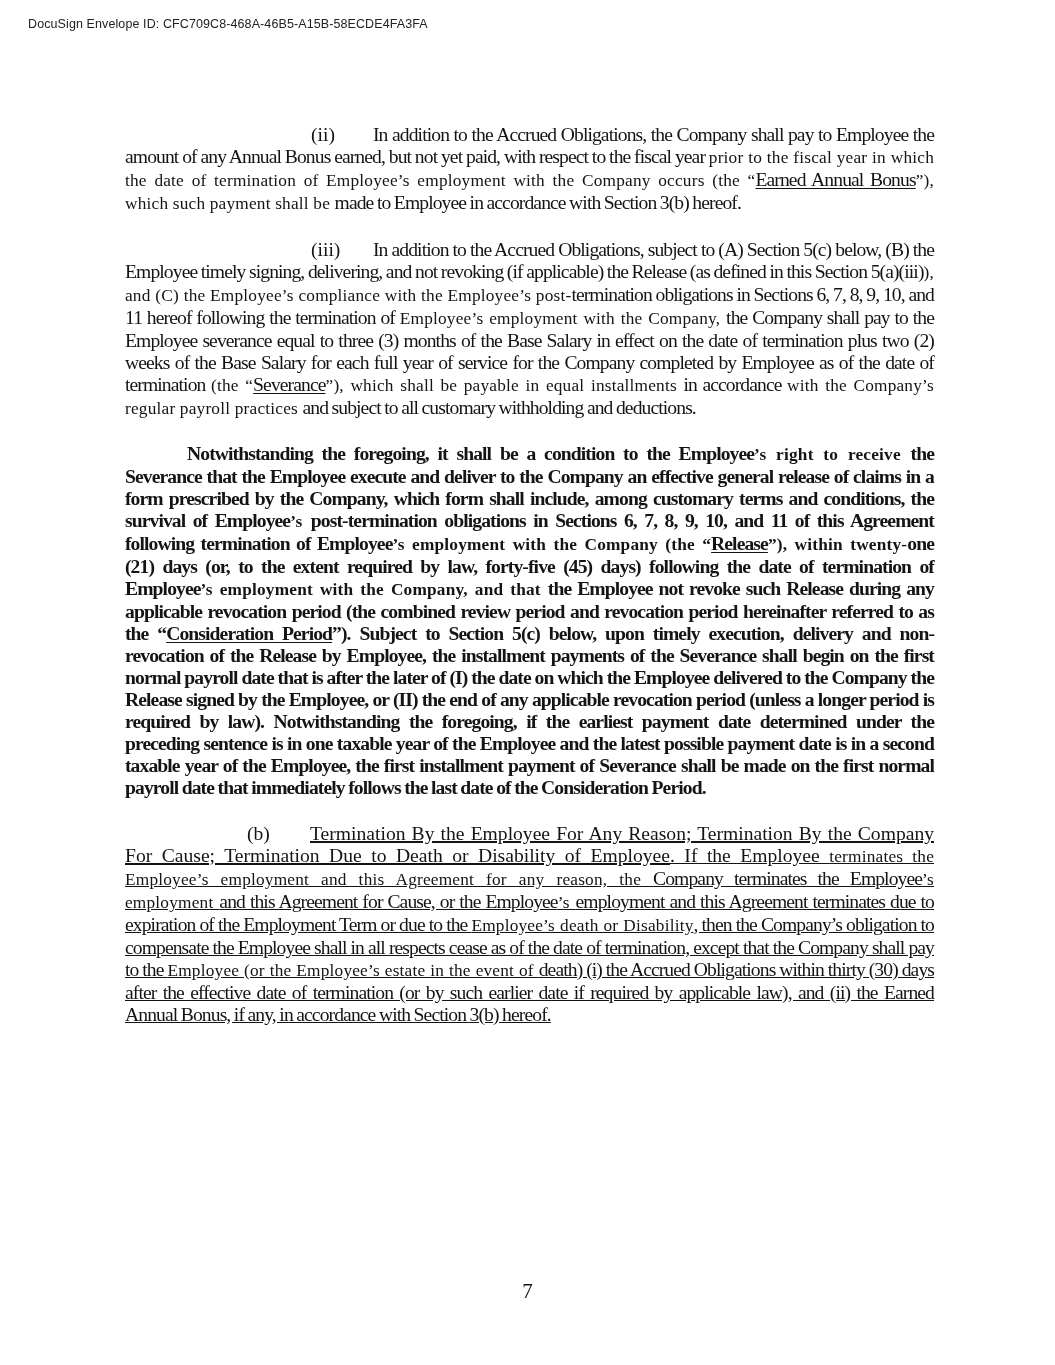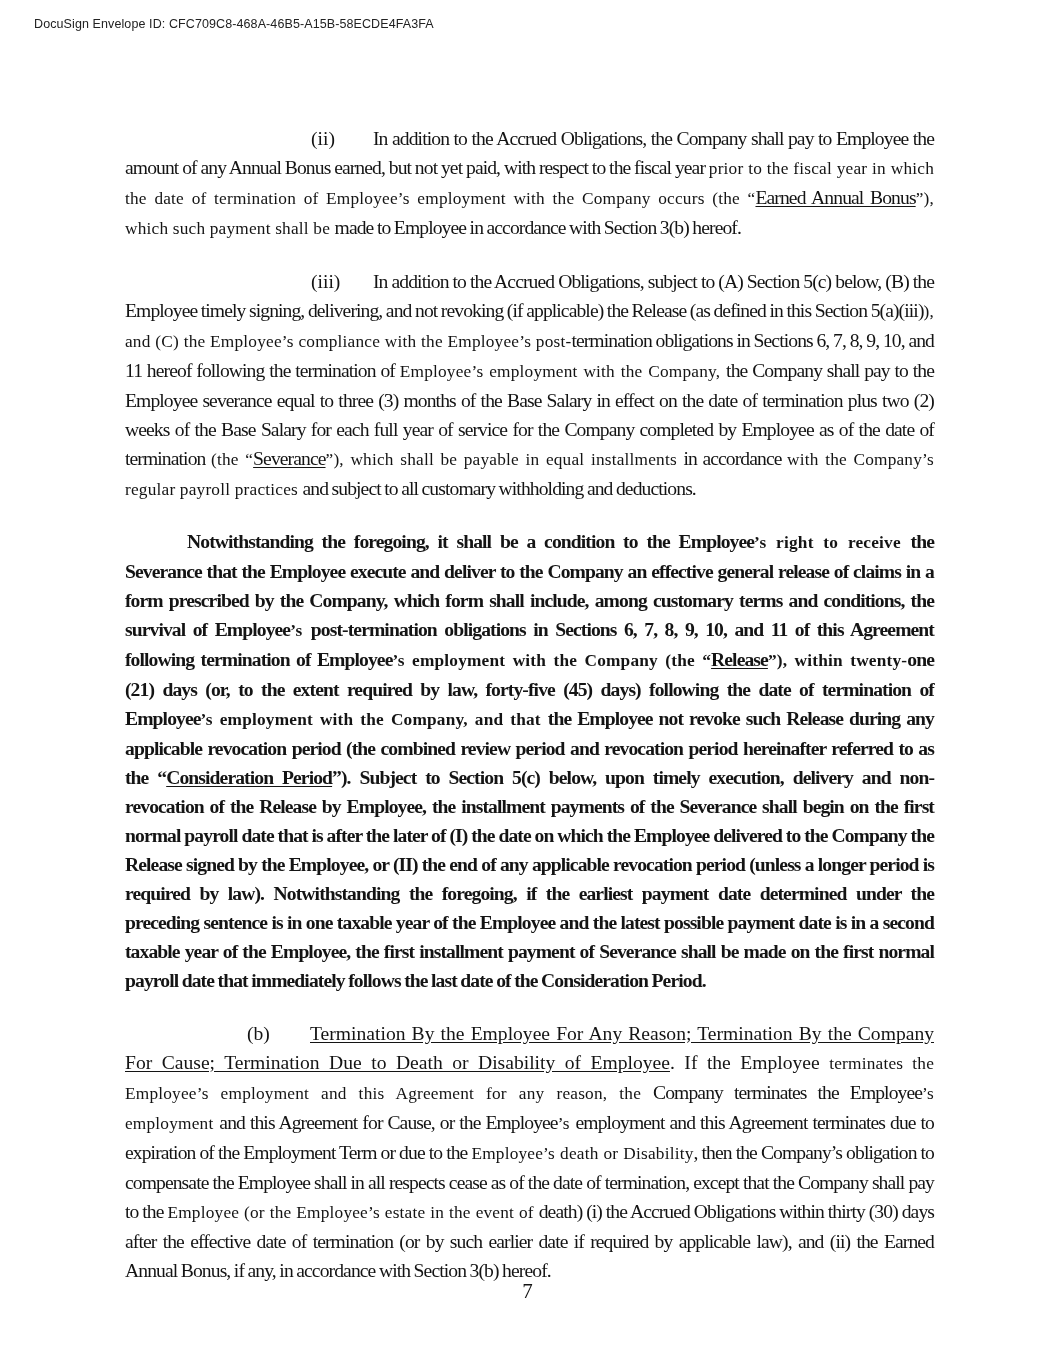--- a/index.html
+++ b/index.html
@@ -16,7 +16,7 @@
     }
     .envelope {
       position: absolute;
-      left: 34px;
+      left: 28px;
       top: 17px;
       font-family: "Liberation Sans", sans-serif;
       font-size: 12.5px;

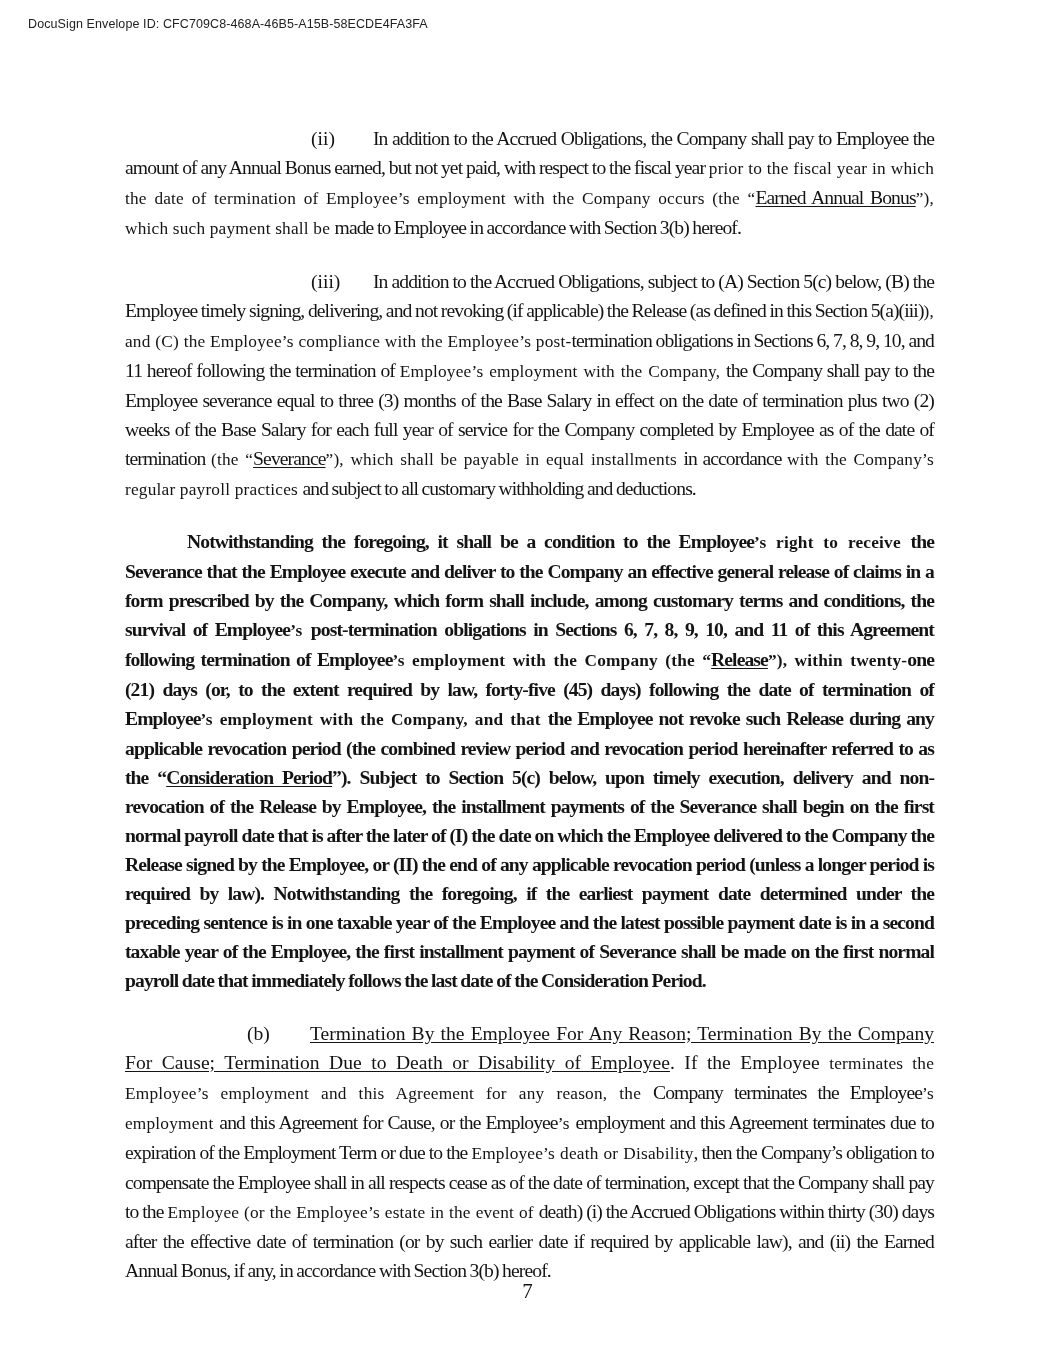--- a/index.html
+++ b/index.html
@@ -30,7 +30,7 @@
       width: 809px;
       font-family: "Liberation Serif", serif;
       font-size: 19.6px;
-      line-height: 29px;
+      line-height: 22px;
       text-align: justify;
       color: #141414;
     }

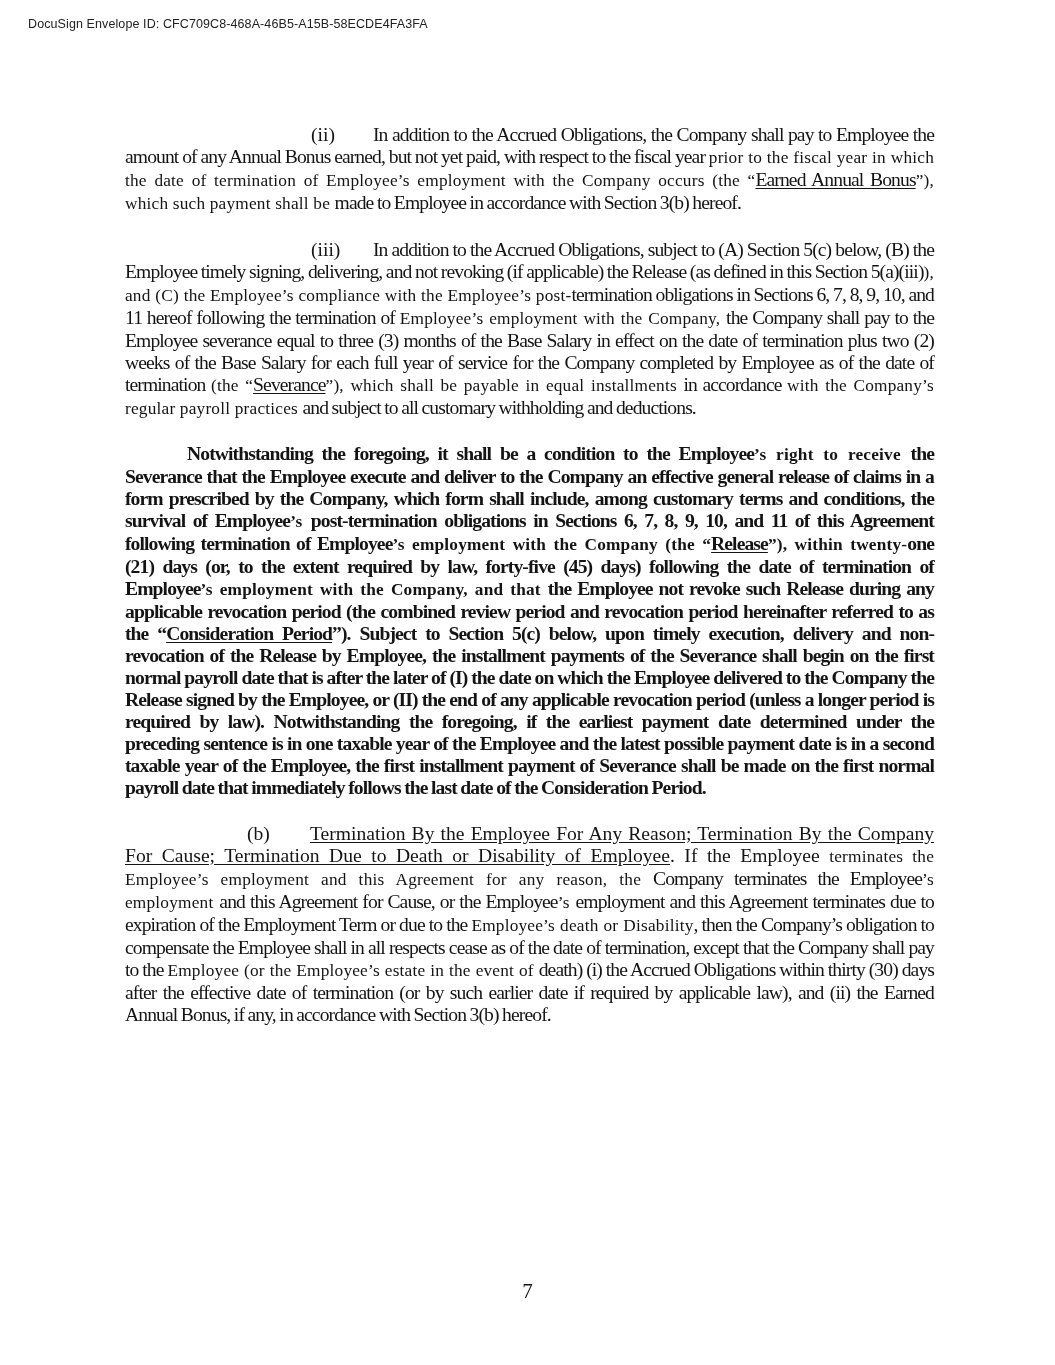--- a/index.html
+++ b/index.html
@@ -46,6 +46,7 @@
     }
     .indent-b {
       text-indent: 122px;
+      text-decoration: underline;
     }
     .num {
       display: inline-block;

